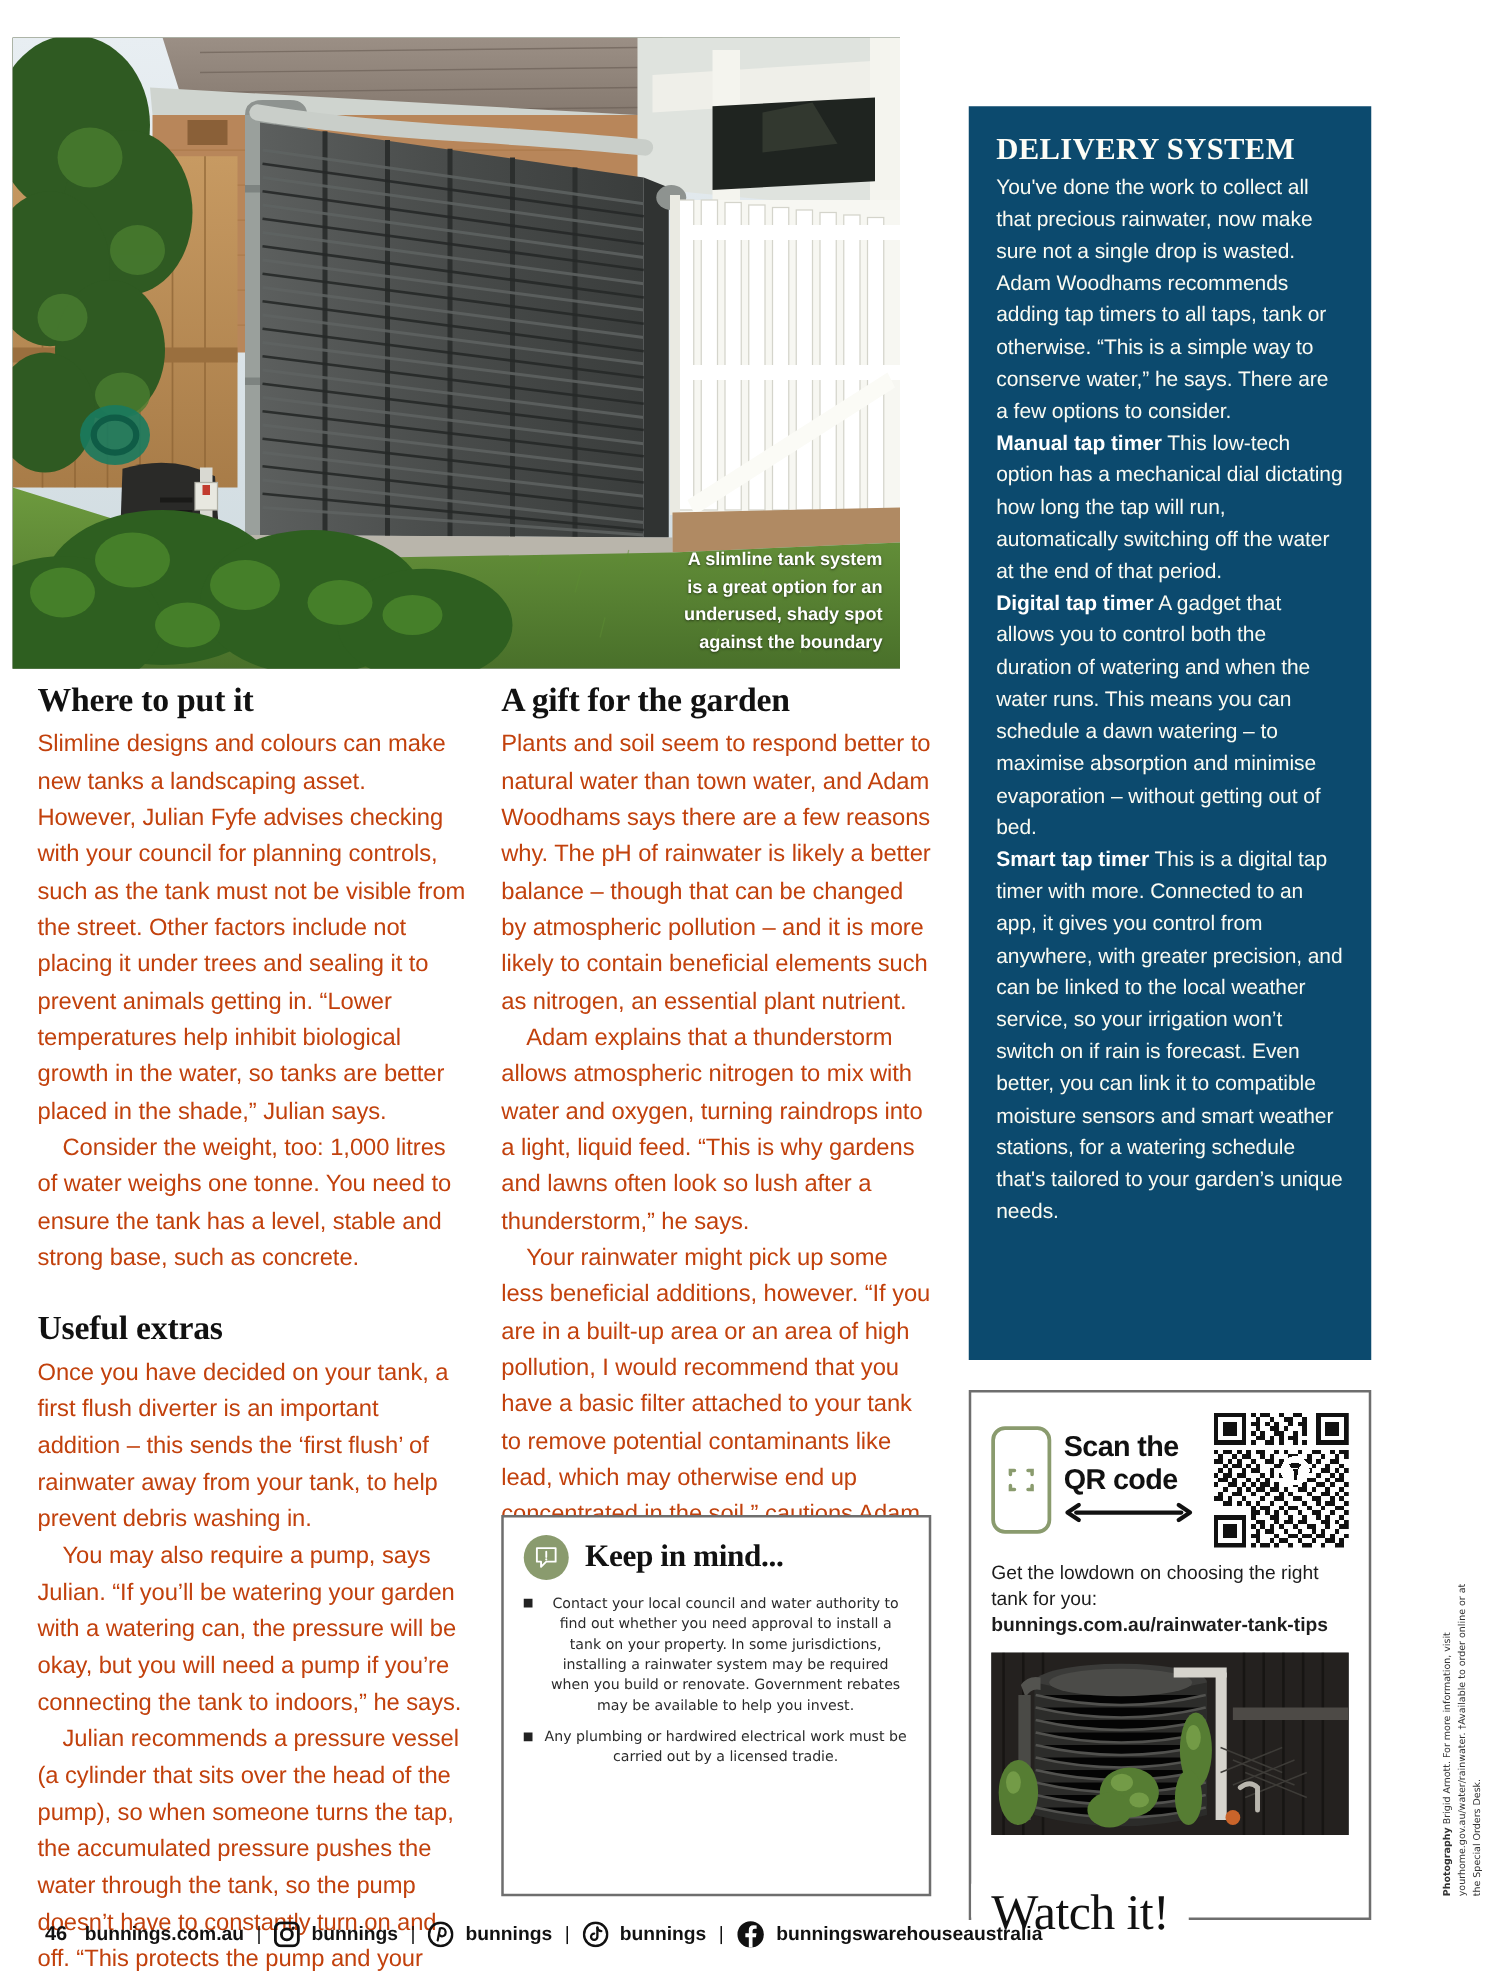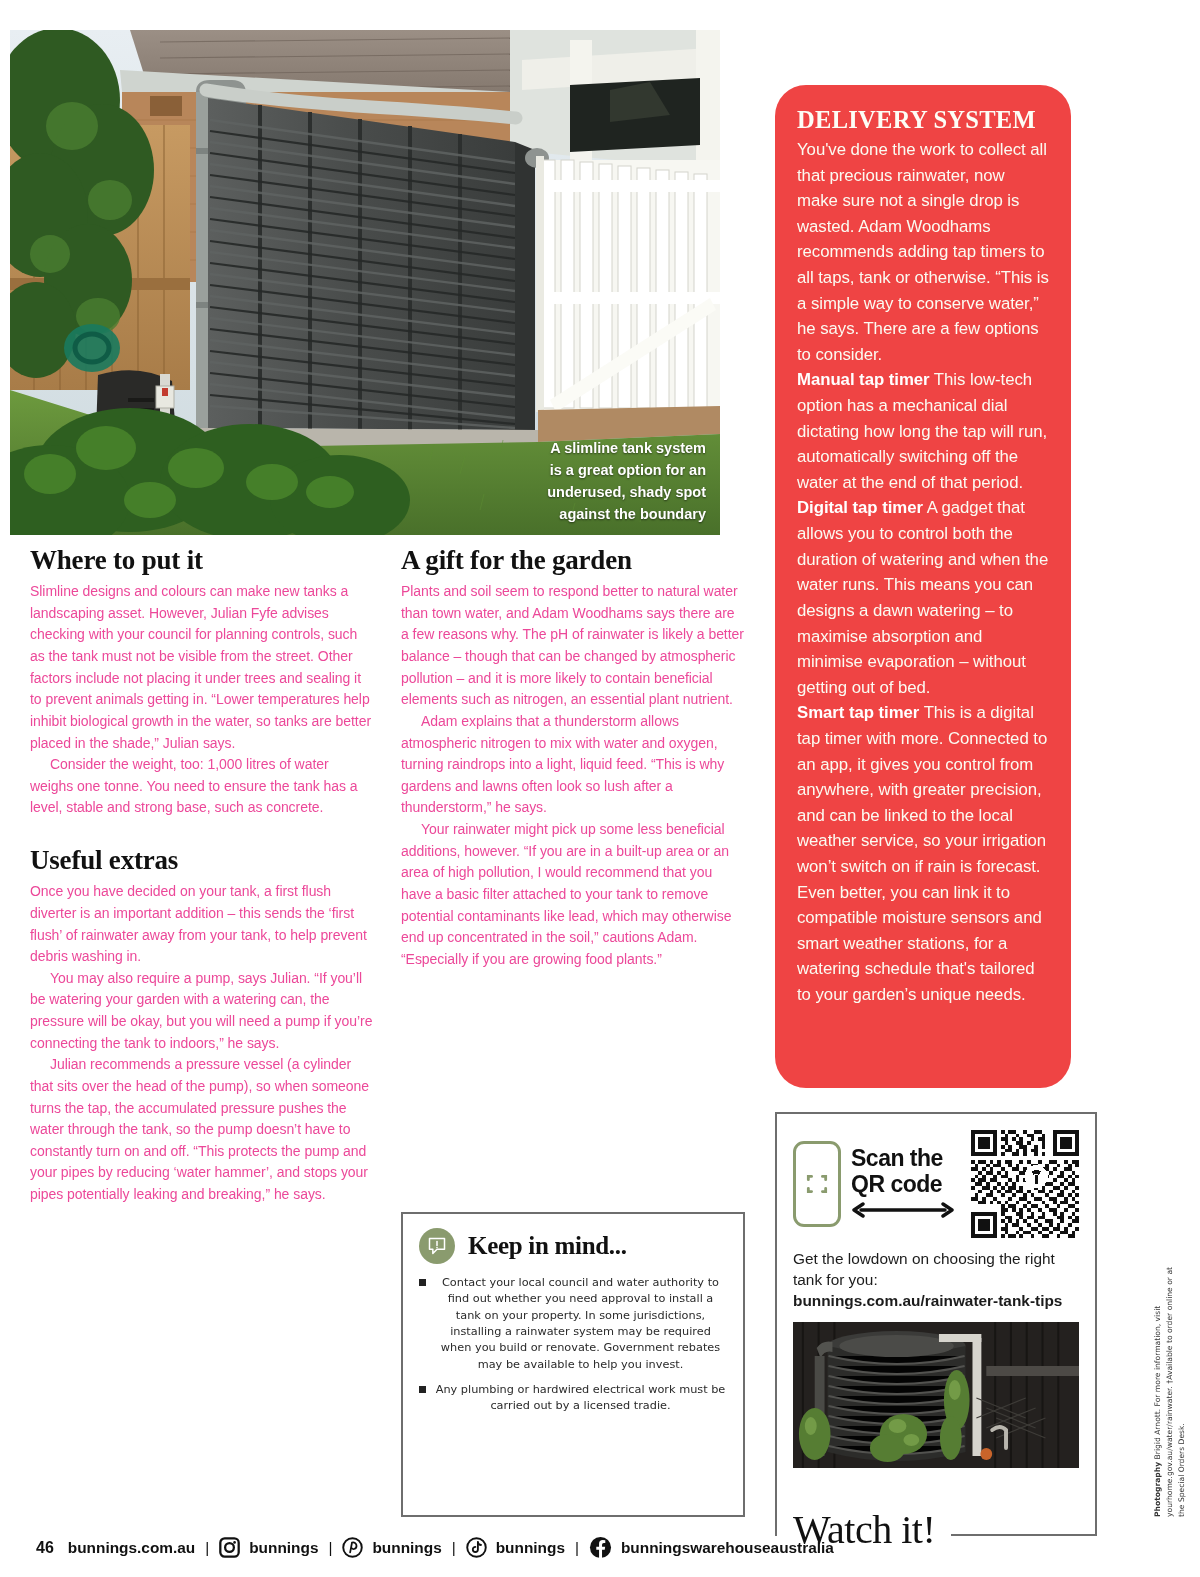--- a/index.html
+++ b/index.html
@@ -74,10 +74,9 @@
   
   .green {
     position: absolute; left: 775px; top: 85px;
-    width: 296px; height: 1003px;
-    background: #ef4444; color: #ffffff;
+    width: 322px; height: 1003px;
+    background: #0c4a6e; color: #ffffff;
     padding: 22px 22px 16px 22px;
-    border-radius: 31px;
   }
   .green h3 {
     font-family: "Liberation Serif", serif;

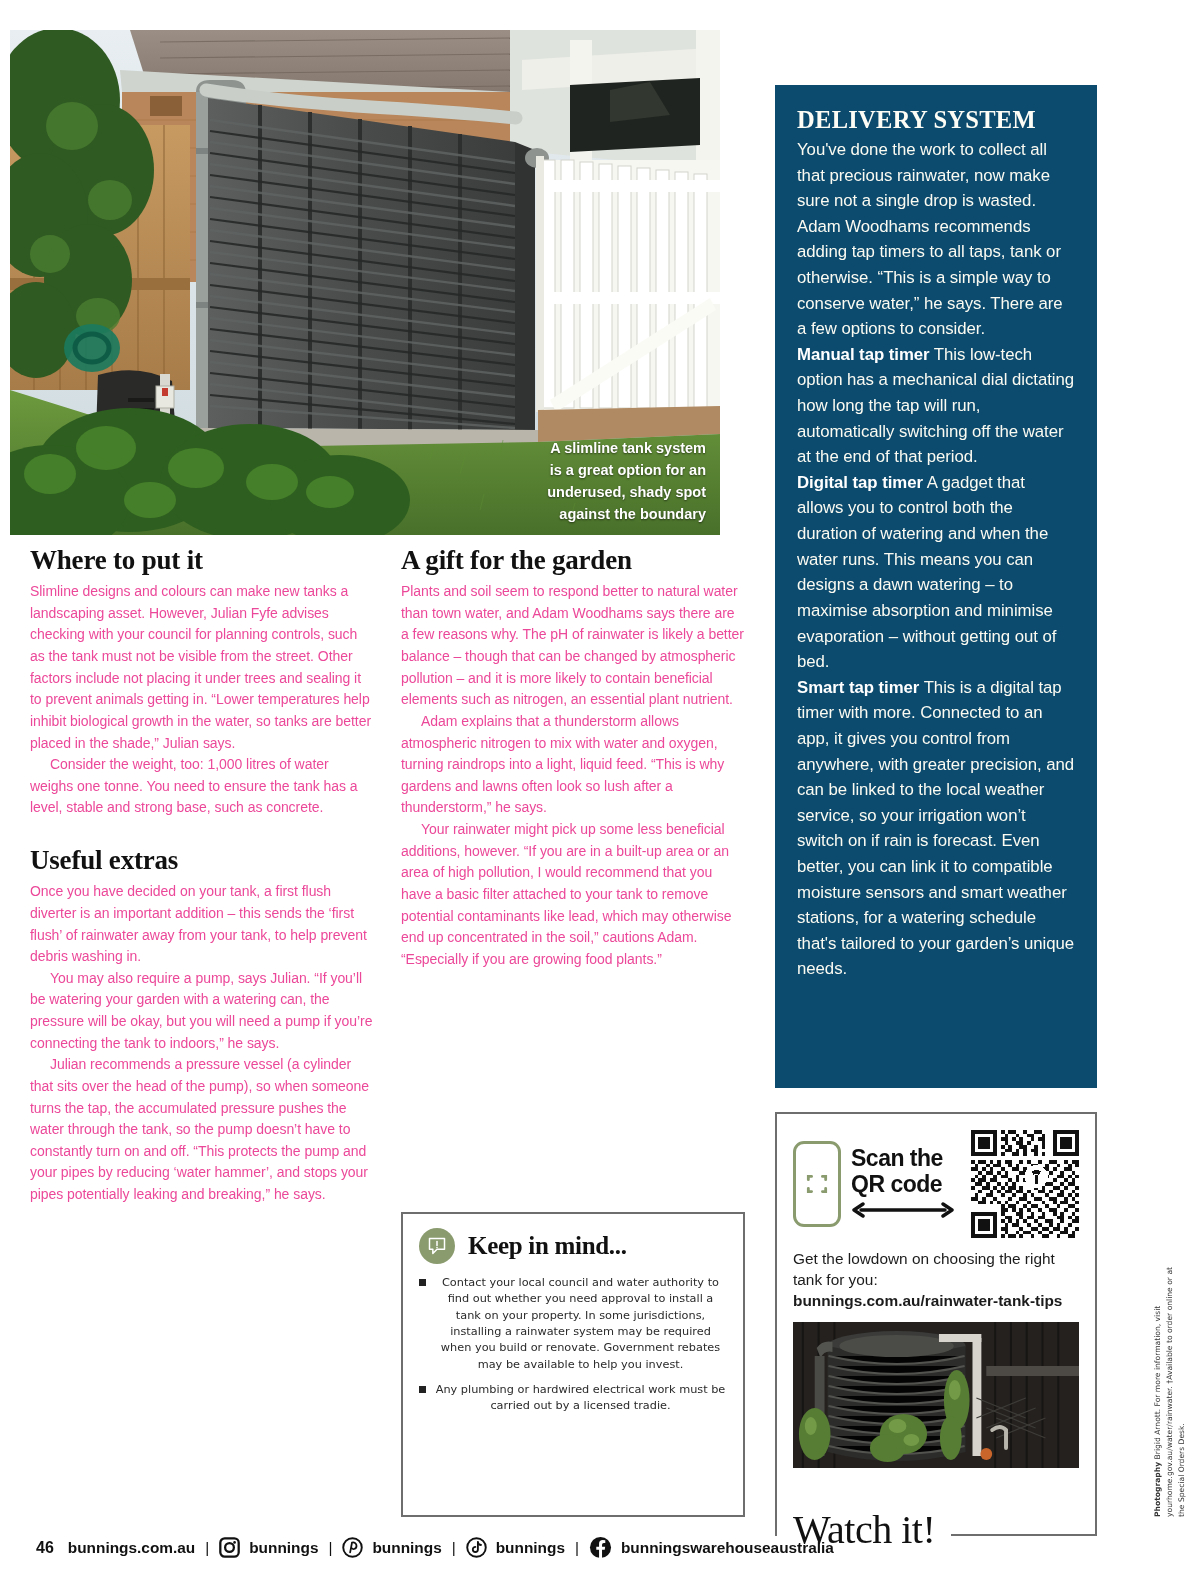--- a/index.html
+++ b/index.html
@@ -399,7 +399,7 @@
   <h3>DELIVERY SYSTEM</h3>
   <p>You've done the work to collect all that precious rainwater, now make sure not a single drop is wasted. Adam Woodhams recommends adding tap timers to all taps, tank or otherwise. “This is a simple way to conserve water,” he says. There are a few options to consider.</p>
   <p><b>Manual tap timer</b><span> This low-tech option has a mechanical dial dictating how long the tap will run, automatically switching off the water at the end of that period.</span></p>
-  <p><b>Digital tap timer</b><span> A gadget that allows you to control both the duration of watering and when the water runs. This means you can designs a dawn watering – to maximise absorption and minimise evaporation – without getting out of bed.</span></p>
+  <p><b>Digital tap timer</b><span> A gadget that allows you to control both the duration of watering and when the water runs. This means you can schedule a dawn watering – to maximise absorption and minimise evaporation – without getting out of bed.</span></p>
   <p><b>Smart tap timer</b><span> This is a digital tap timer with more. Connected to an app, it gives you control from anywhere, with greater precision, and can be linked to the local weather service, so your irrigation won’t switch on if rain is forecast. Even better, you can link it to compatible moisture sensors and smart weather stations, for a watering schedule that's tailored to your garden’s unique needs.</span></p>
 </div>
 

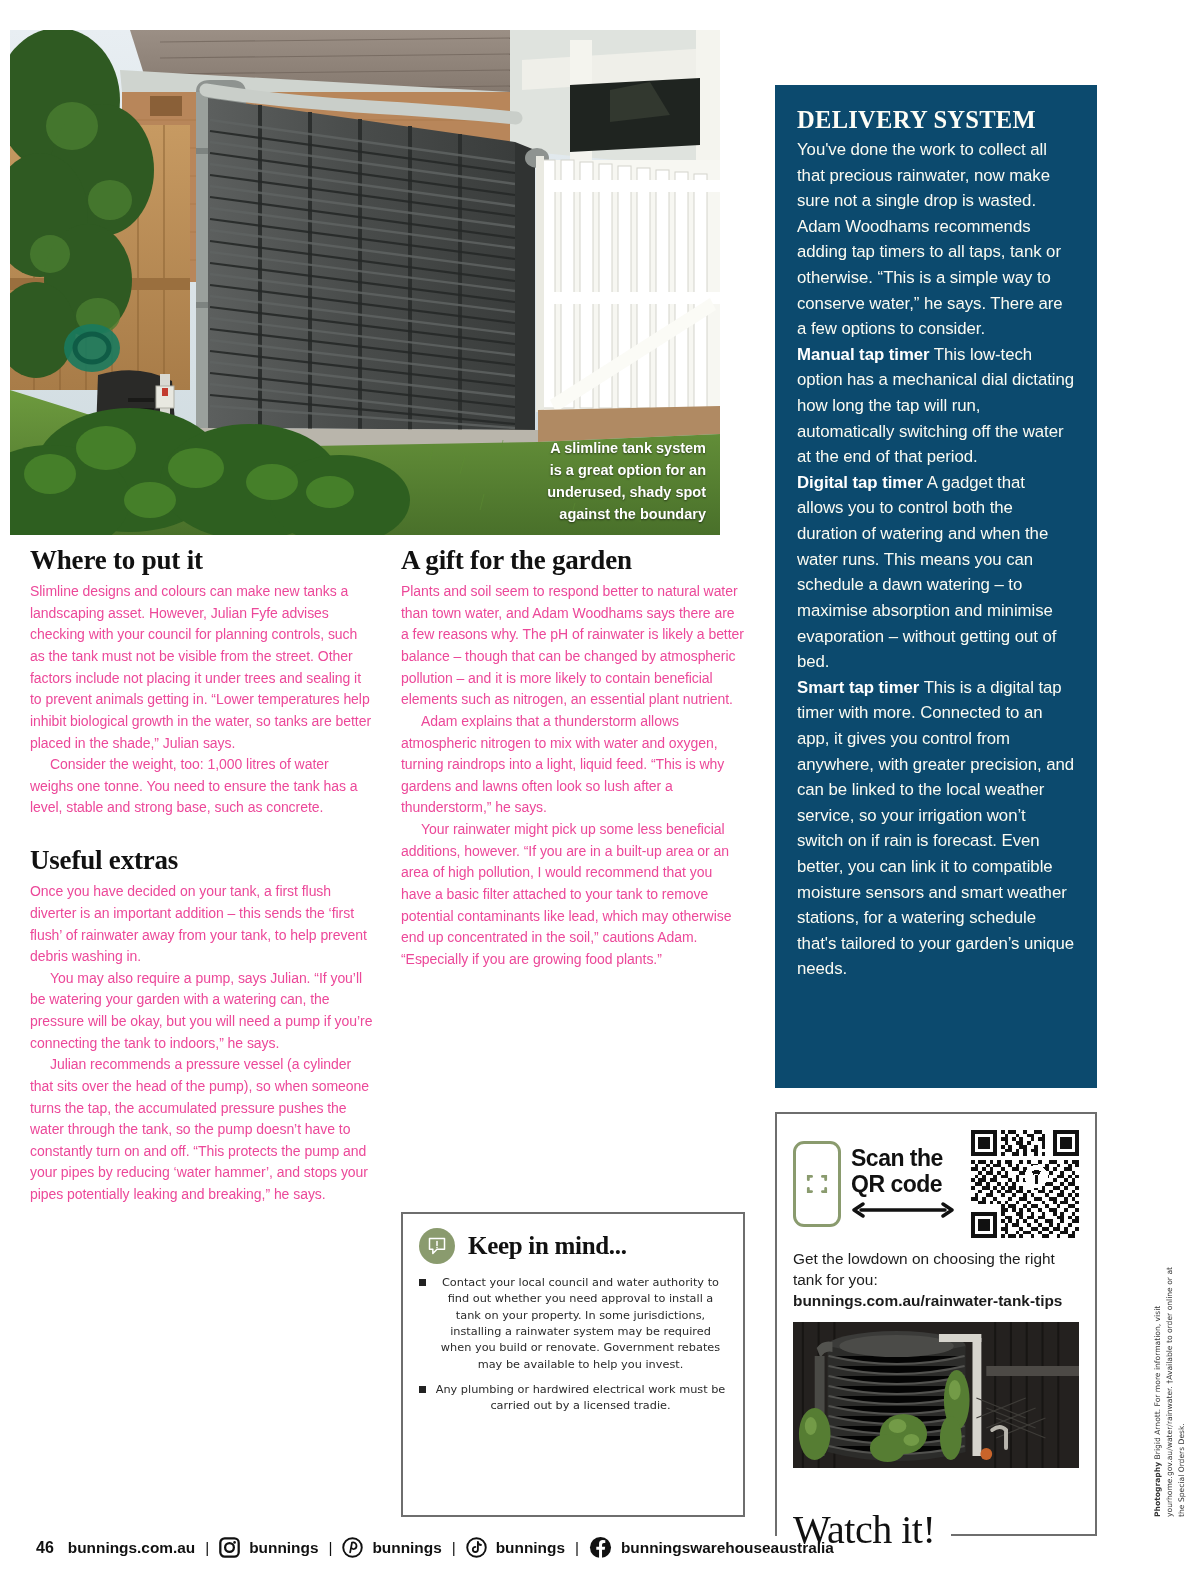--- a/index.html
+++ b/index.html
@@ -36,8 +36,8 @@
     letter-spacing: -0.2px; margin-bottom: 6px; color: #111;
   }
   .body p {
-    font-size: 14px; line-height: 1.545;
-    color: #ec4899; letter-spacing: -0.05px;
+    font-size: 19px; line-height: 1.545;
+    color: #c2410c; letter-spacing: -0.05px;
   }
   .body p + p { text-indent: 20px; }
   .spacer { height: 26px; }

